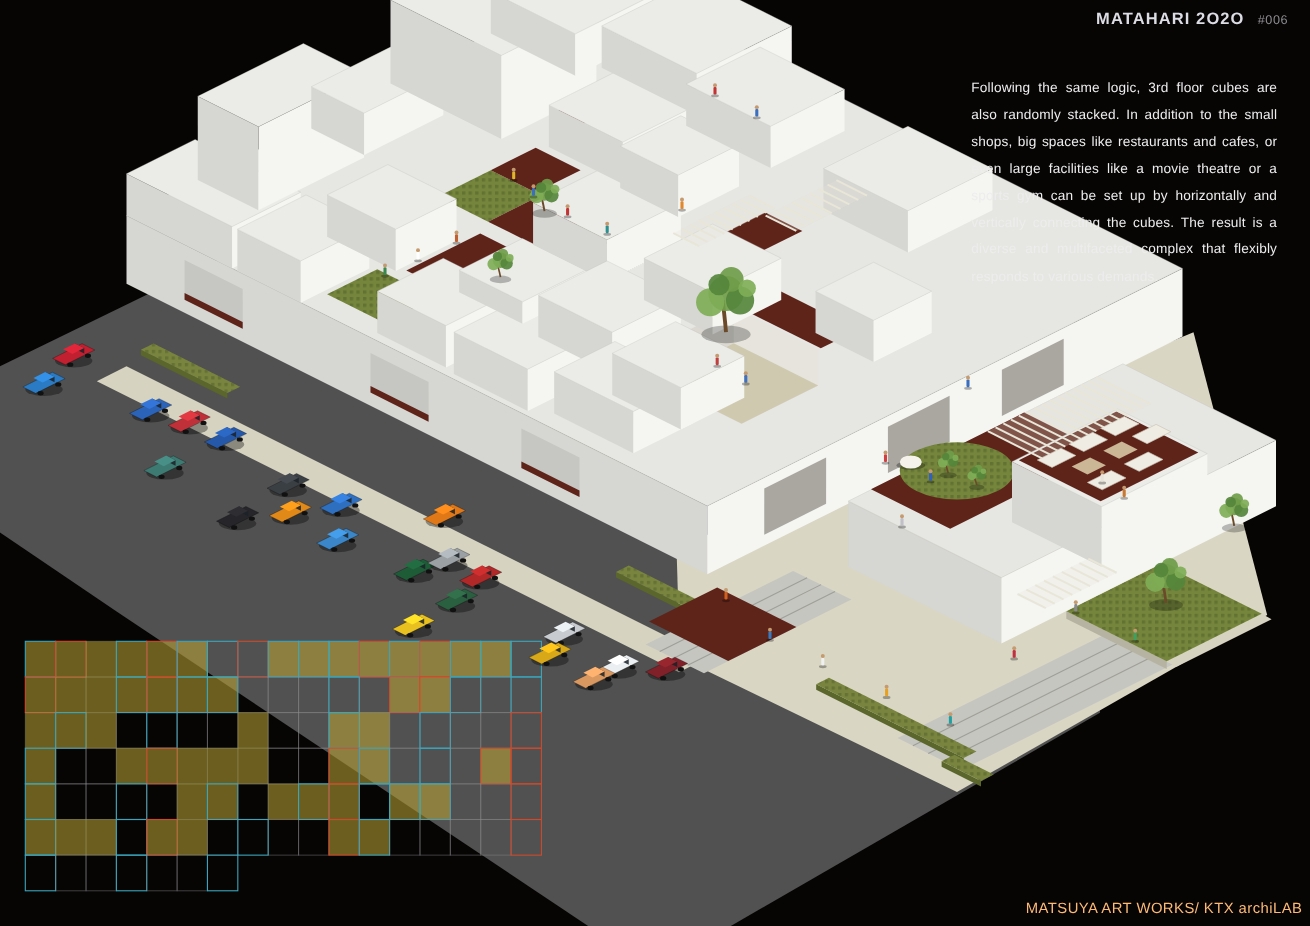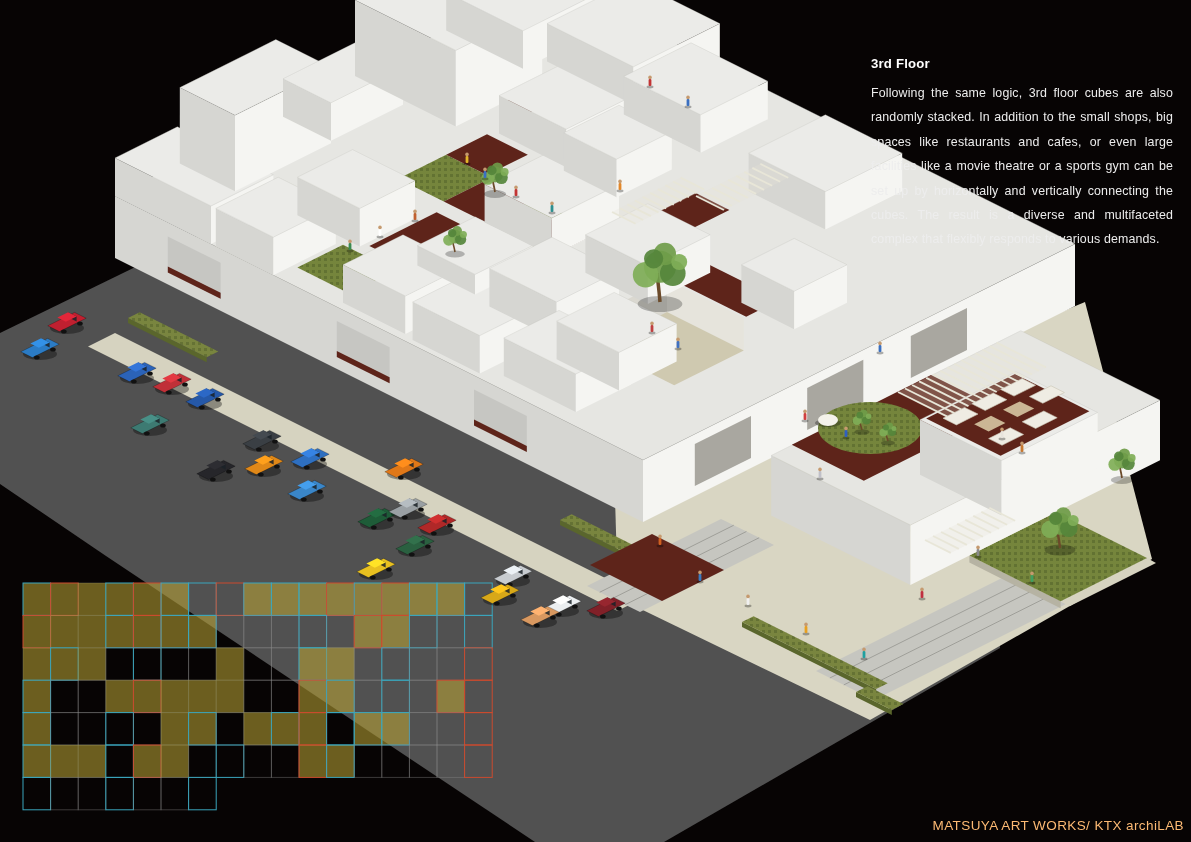--- a/index.html
+++ b/index.html
@@ -592,6 +592,9 @@
       <ellipse cx="602.871" cy="616.4815" rx="2.8" ry="2" fill="#111"></ellipse>
     </svg>
 
+  <div class="masthead">
+    <span class="title">MATAHARI 2O2O</span><span class="issue">#006</span>
+  </div>
 
   <div class="description">
     <h2>3rd Floor</h2>

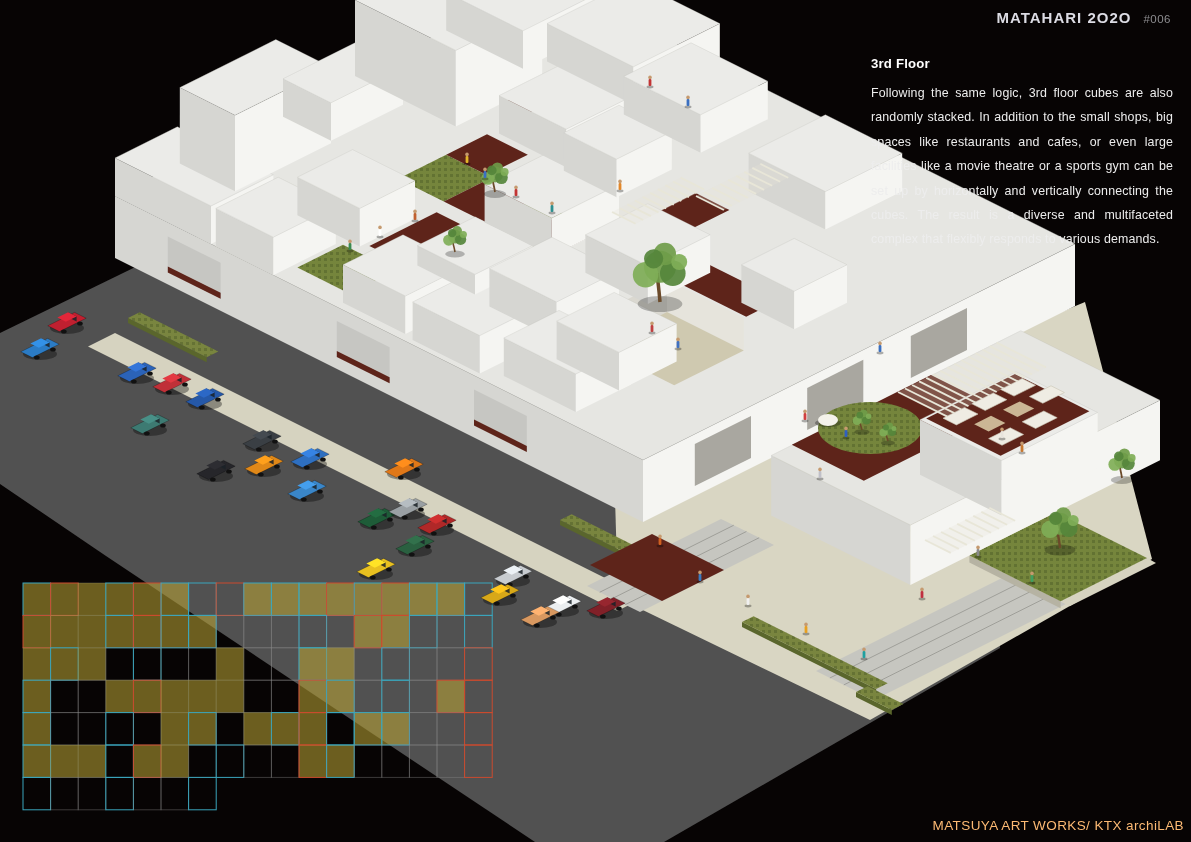--- a/index.html
+++ b/index.html
@@ -597,7 +597,6 @@
   </div>
 
   <div class="description">
-    <h2>3rd Floor</h2>
     <p>Following the same logic, 3rd floor cubes are also randomly stacked. In addition to the small shops, big spaces like restaurants and cafes, or even large facilities like a movie theatre or a sports gym can be set up by horizontally and vertically connecting the cubes. The result is a diverse and multifaceted complex that flexibly responds to various demands.</p>
   </div>
 

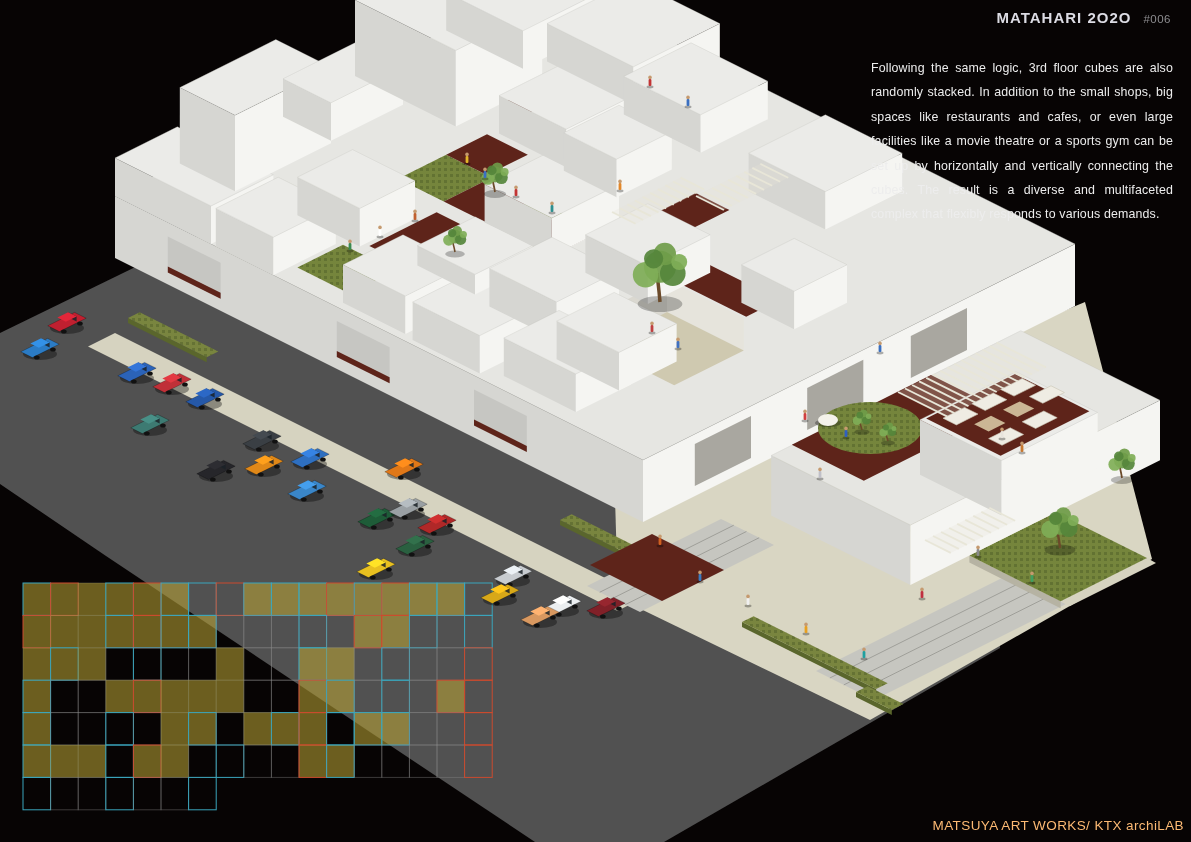--- a/index.html
+++ b/index.html
@@ -13,7 +13,7 @@
                    letter-spacing:0.5px;}
   .description{position:absolute;left:871px;top:56px;width:302px;color:#f0f0f0;}
   .description h2{margin:0 0 10px 0;font-size:13.2px;color:#ffffff;letter-spacing:0.2px;}
-  .description p{margin:0;font-size:12.4px;line-height:24.4px;text-align:justify;
+  .description p{margin:12px;font-size:12.4px;line-height:24.4px;text-align:justify;
                  letter-spacing:0.15px;color:#ededed;}
   .credit{position:absolute;right:7px;bottom:9px;color:#fdba74;font-size:13.5px;
           letter-spacing:0.4px;}

